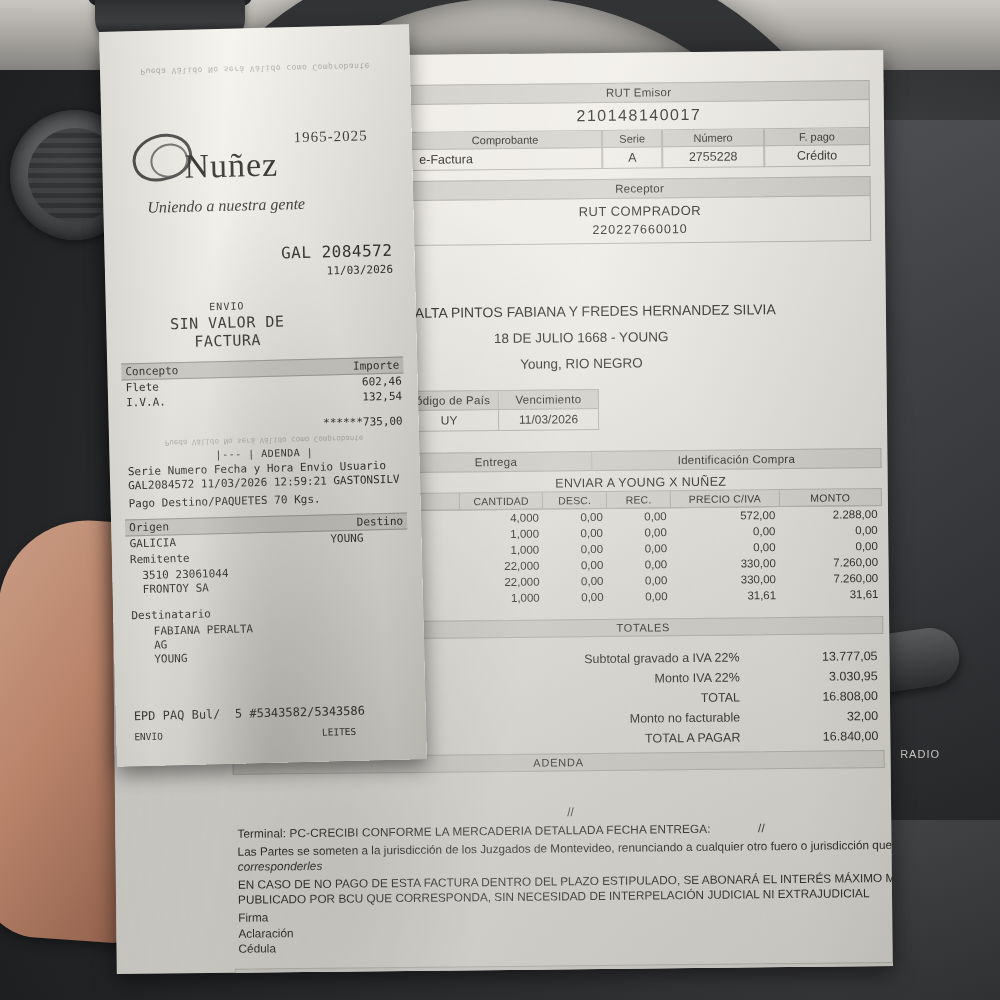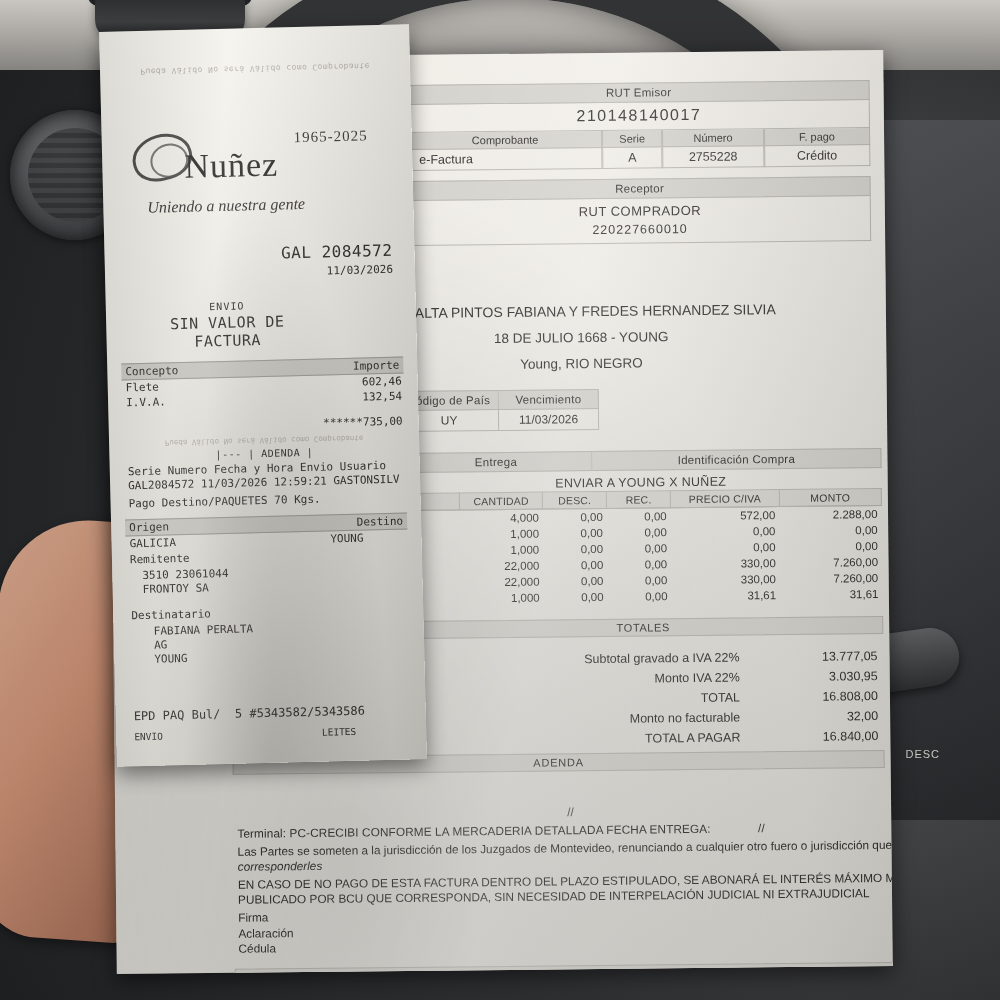--- a/index.html
+++ b/index.html
@@ -240,7 +240,7 @@
   <div class="seat"></div>
   <div class="stalk"></div>
   <div class="stalk-label" style="right:150px; top:742px;">MEDIA</div>
-  <div class="stalk-label" style="right:60px; top:748px;">DESC</div>
+  <div class="stalk-label" style="right:60px; top:748px;">RADIO</div>
   <div class="cup-lid"></div>
   <div class="cup"></div>
 </div>

